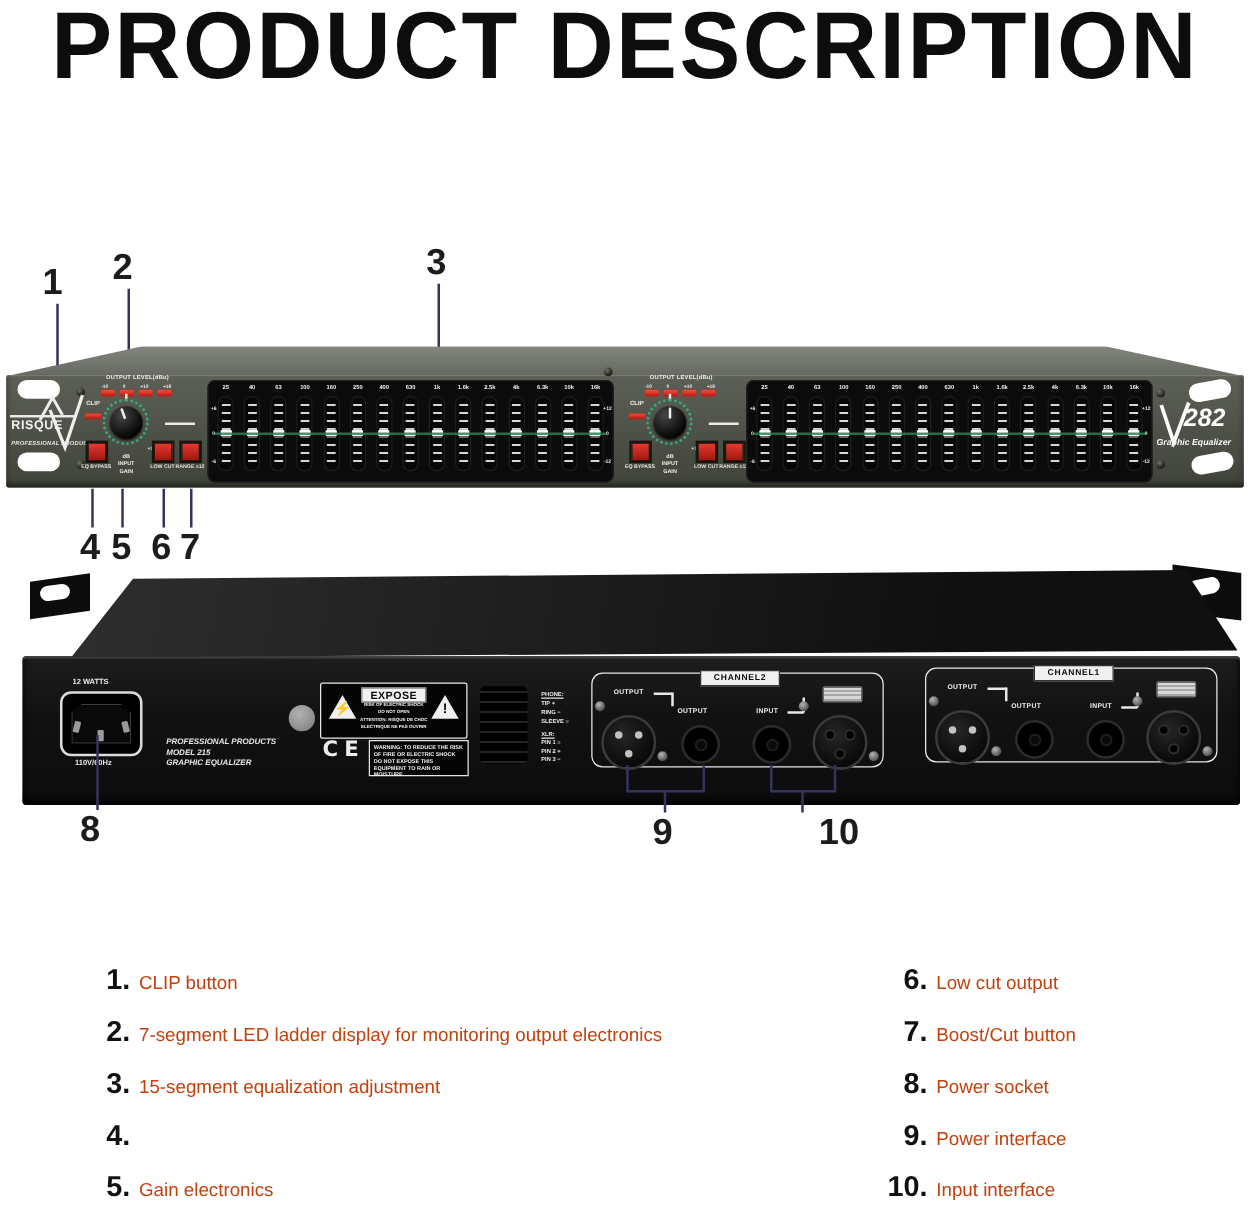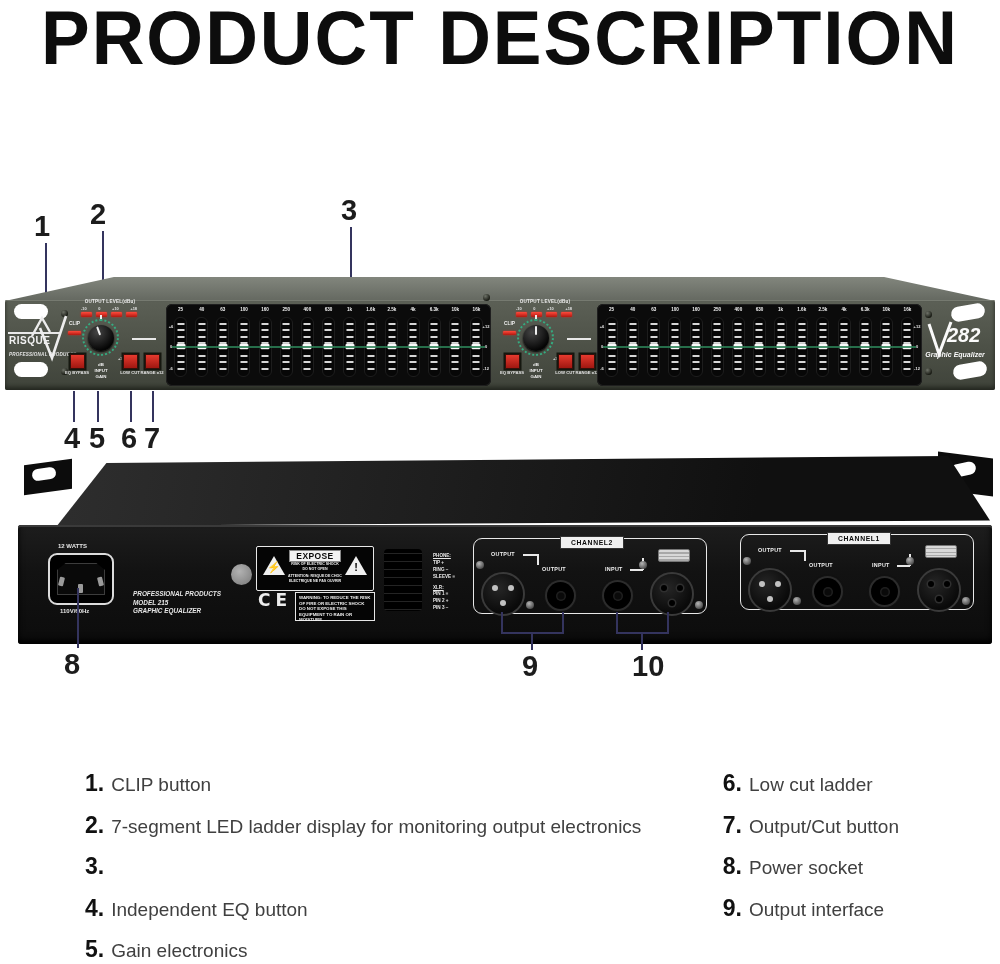--- a/index.html
+++ b/index.html
@@ -474,7 +474,7 @@
   <div class="co-line" style="left:667px;top:612px;height:21px;"></div>
   <div class="co-hline" style="left:616px;top:632px;width:53px;"></div>
   <div class="co-line" style="left:641px;top:632px;height:18px;"></div>
-  <div class="co-num" style="left:632px;top:652px;">10</div>
+  <div class="co-num" style="left:655px;top:652px;">10</div>
 
   <div class="leg-col left" style="left:85px;">
 

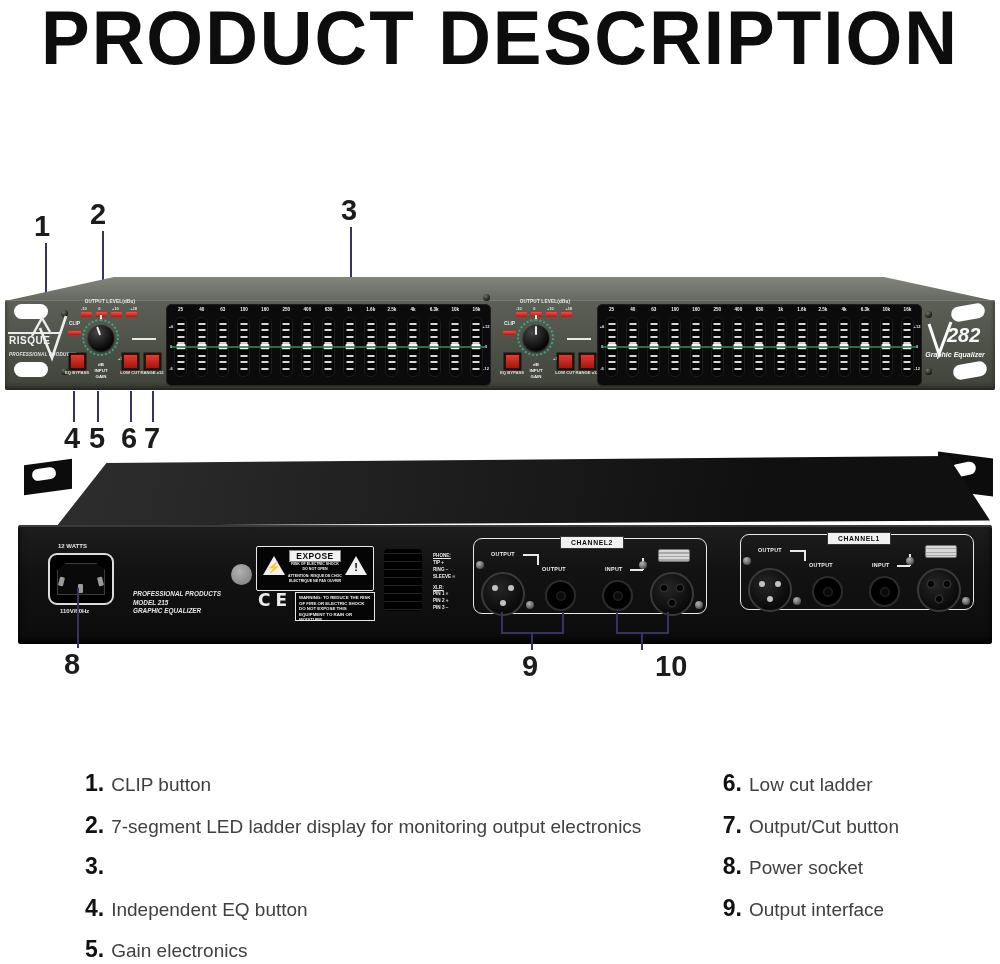--- a/index.html
+++ b/index.html
@@ -140,7 +140,7 @@
   .leg-col{position:absolute;top:770px;}
   .leg-row{display:flex;align-items:baseline;gap:7px;height:24px;margin-bottom:17.5px;}
   .leg-num{font-size:23px;font-weight:bold;color:#111;white-space:nowrap;}
-  .leg-text{font-size:19px;color:#404040;white-space:nowrap;}
+  .leg-text{font-size:15px;color:#c2410c;white-space:nowrap;}
   .leg-col.right .leg-num{min-width:42px;text-align:right;}
 </style>
 </head>

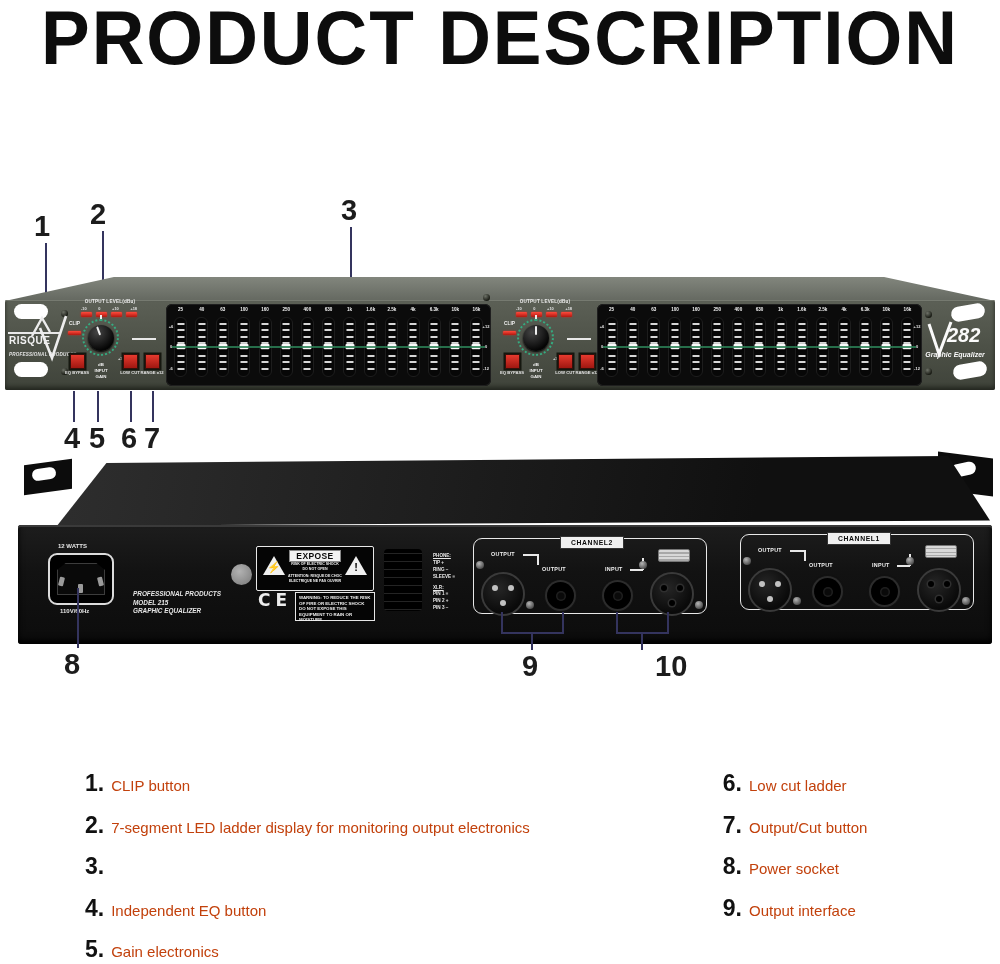--- a/index.html
+++ b/index.html
@@ -506,7 +506,7 @@
 
       <div class="leg-row">
         <span class="leg-num">6.</span>
-        <span class="leg-text">Low cut ladder</span>
+        <span class="leg-text">Low cut output</span>
       </div>
 
       <div class="leg-row">

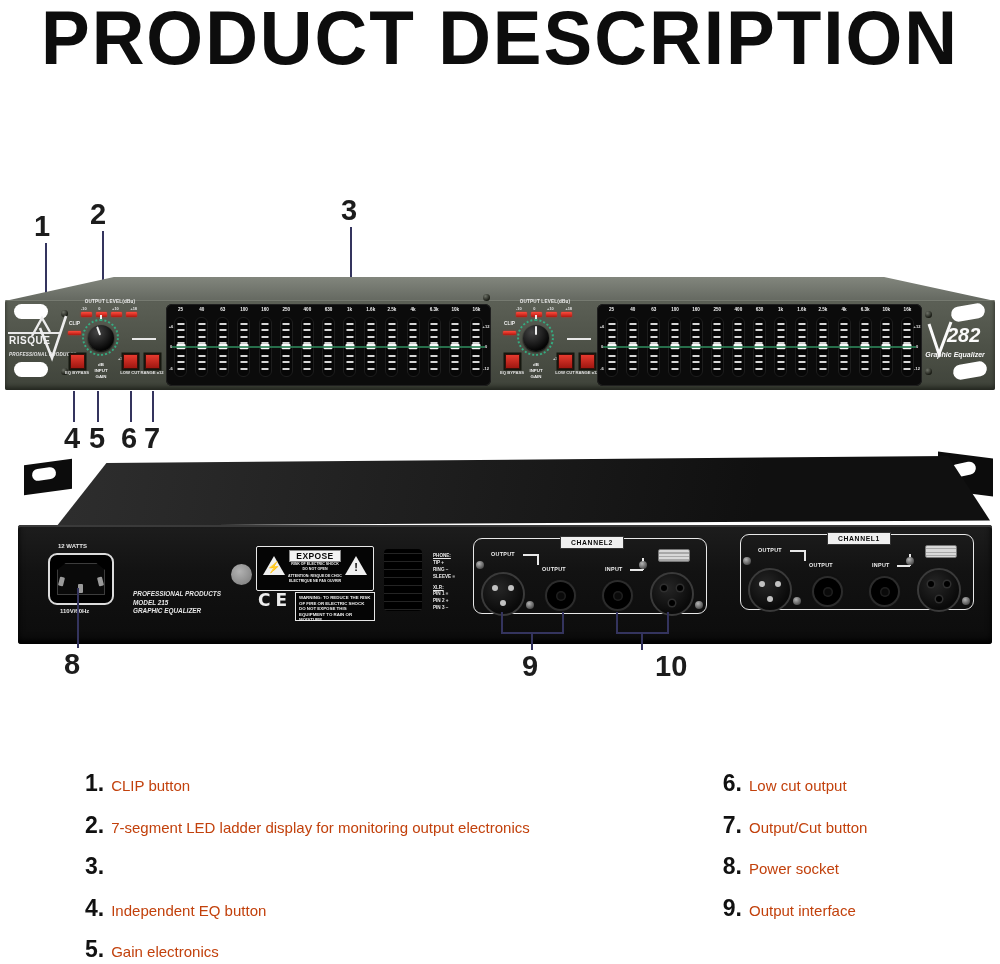--- a/index.html
+++ b/index.html
@@ -511,7 +511,7 @@
 
       <div class="leg-row">
         <span class="leg-num">7.</span>
-        <span class="leg-text">Output/Cut button</span>
+        <span class="leg-text">Boost/Cut button</span>
       </div>
 
       <div class="leg-row">

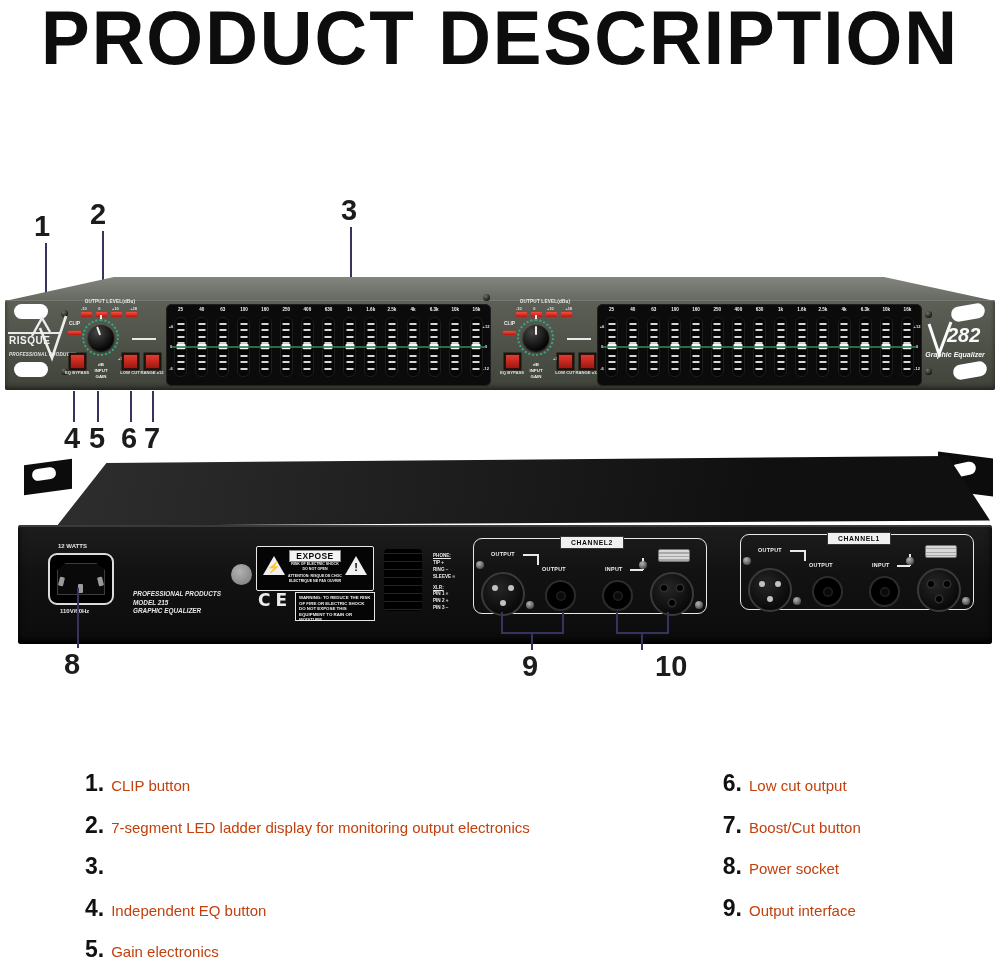--- a/index.html
+++ b/index.html
@@ -490,6 +490,7 @@
 
       <div class="leg-row">
         <span class="leg-num">3.</span>
+        <span class="leg-text">15-segment equalization adjustment</span>
       </div>
 
       <div class="leg-row">

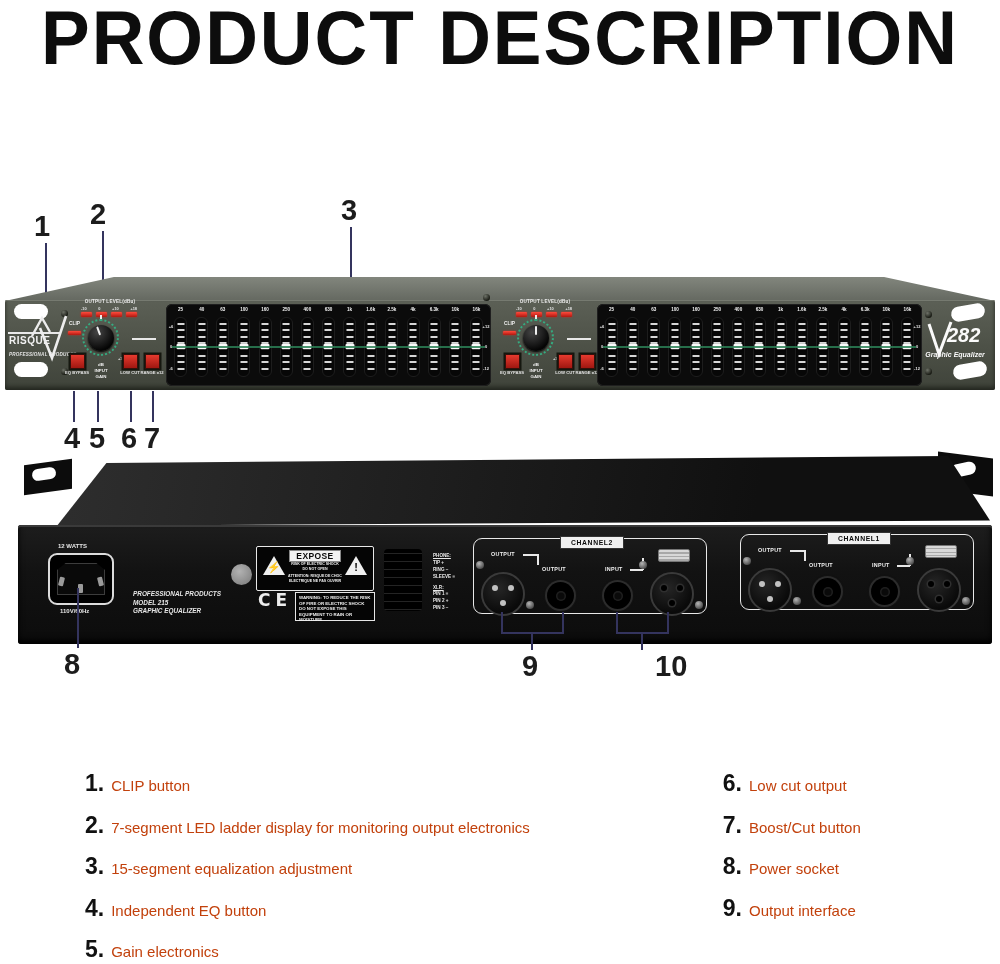--- a/index.html
+++ b/index.html
@@ -495,7 +495,6 @@
 
       <div class="leg-row">
         <span class="leg-num">4.</span>
-        <span class="leg-text">Independent EQ button</span>
       </div>
 
       <div class="leg-row">

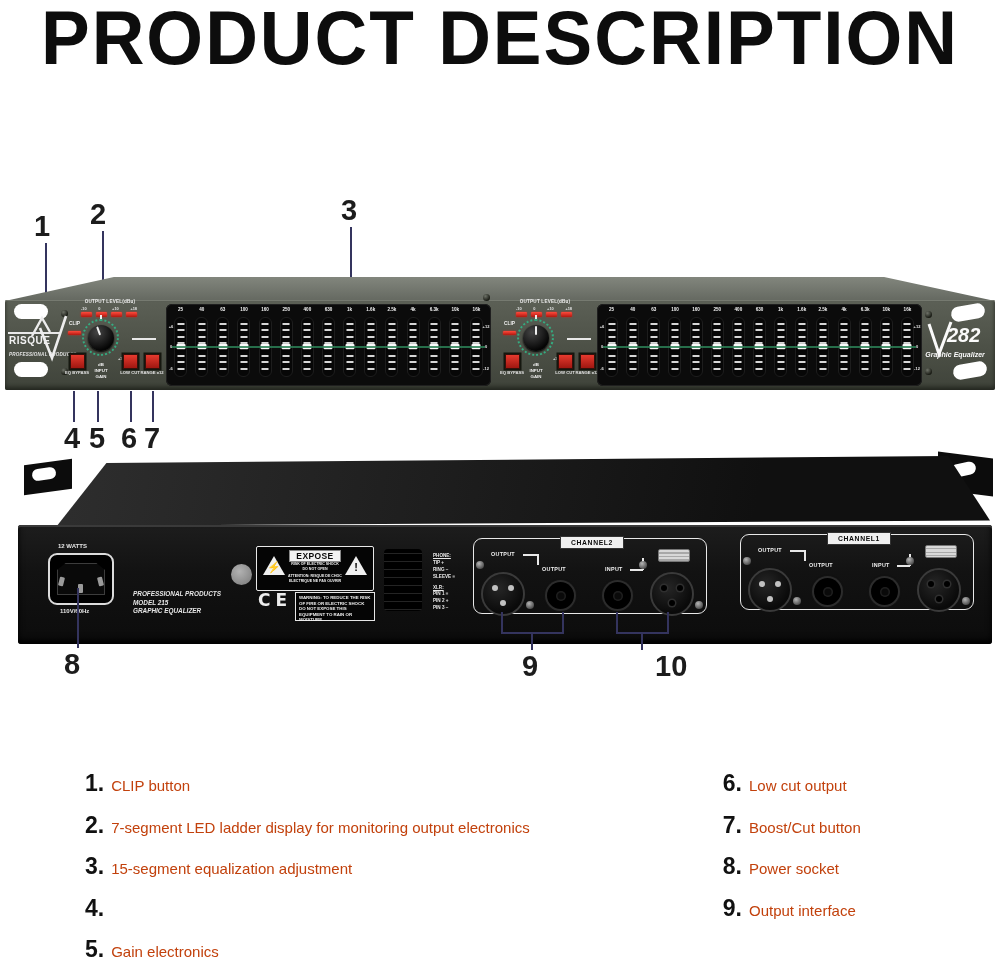--- a/index.html
+++ b/index.html
@@ -521,7 +521,7 @@
 
       <div class="leg-row">
         <span class="leg-num">9.</span>
-        <span class="leg-text">Output interface</span>
+        <span class="leg-text">Power interface</span>
       </div>
 
     </div>

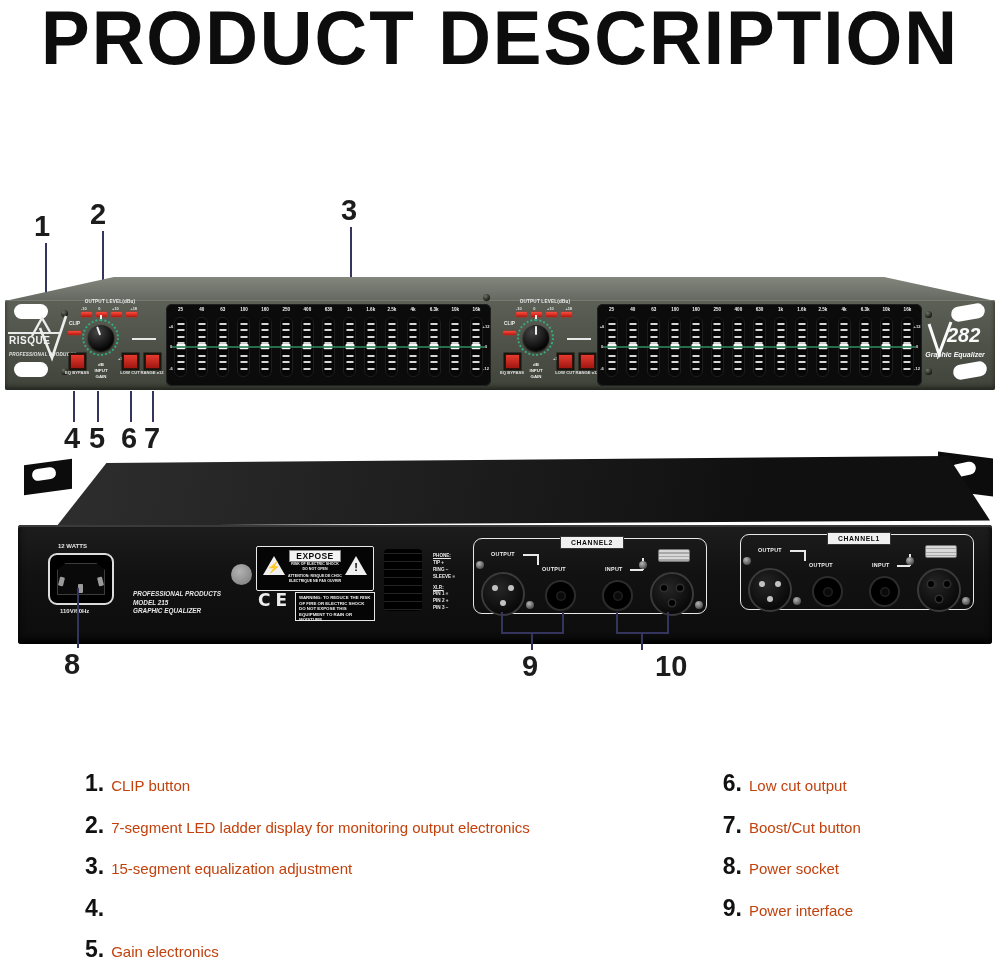--- a/index.html
+++ b/index.html
@@ -524,6 +524,10 @@
         <span class="leg-text">Power interface</span>
       </div>
 
+      <div class="leg-row">
+        <span class="leg-num">10.</span>
+        <span class="leg-text">Input interface</span>
+      </div>
     </div>
 
 </div>

